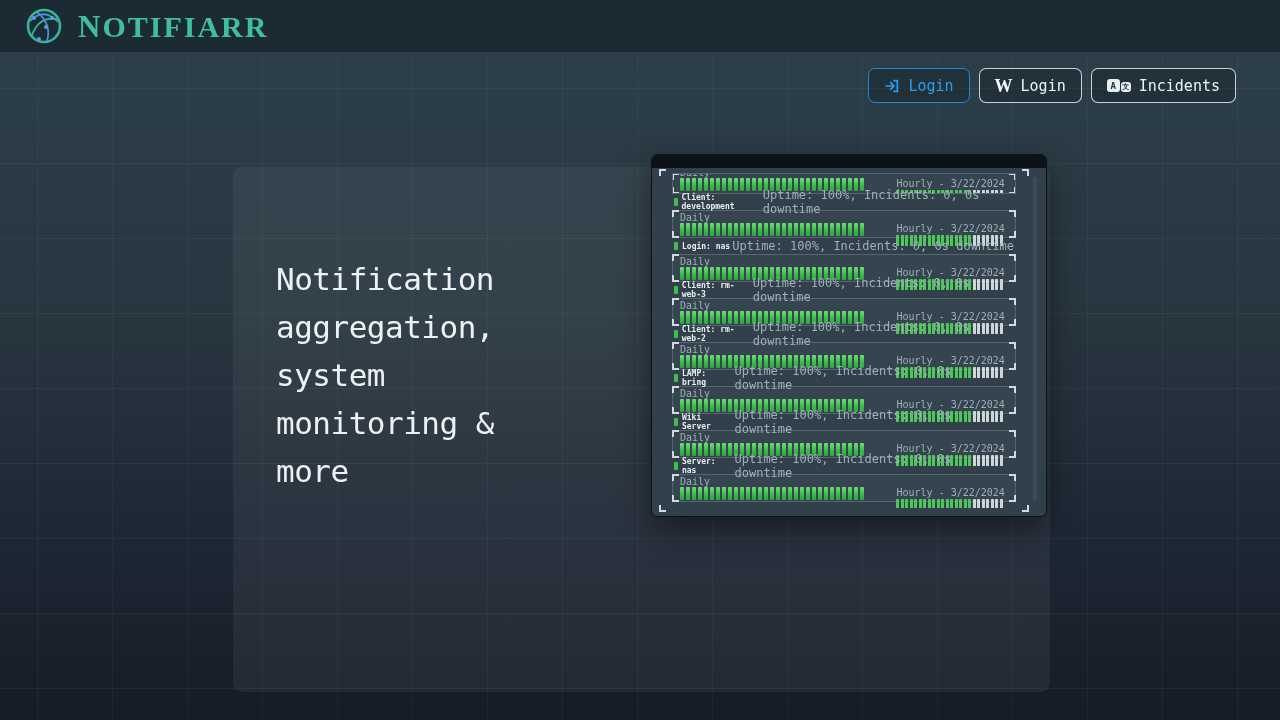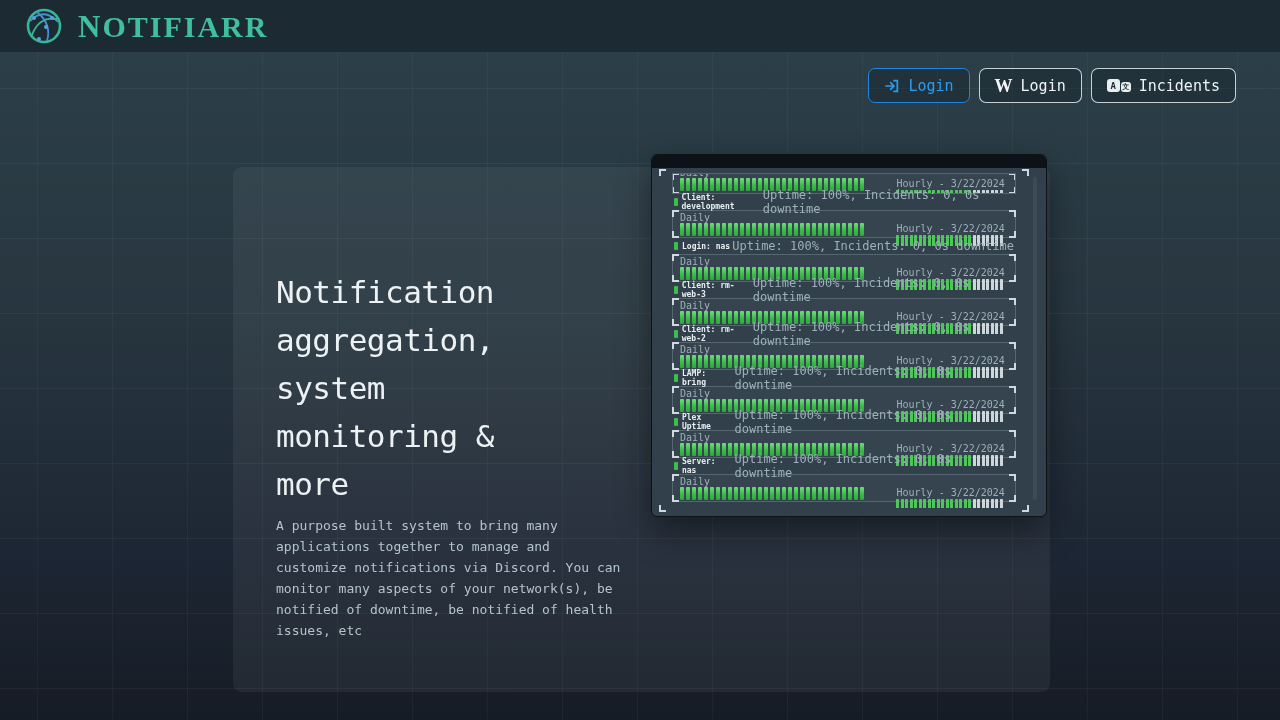--- a/index.html
+++ b/index.html
@@ -68,7 +68,7 @@
     background:rgba(255,255,255,0.055); border-radius:9px; z-index:1;
   }
   .hero-heading{
-    position:absolute; left:43px; top:101px; width:290px;
+    position:absolute; left:43px; top:88px; width:290px;
     font-size:31px; line-height:48px; font-weight:500;
     letter-spacing:-0.5px; color:#ecf1f3;
   }

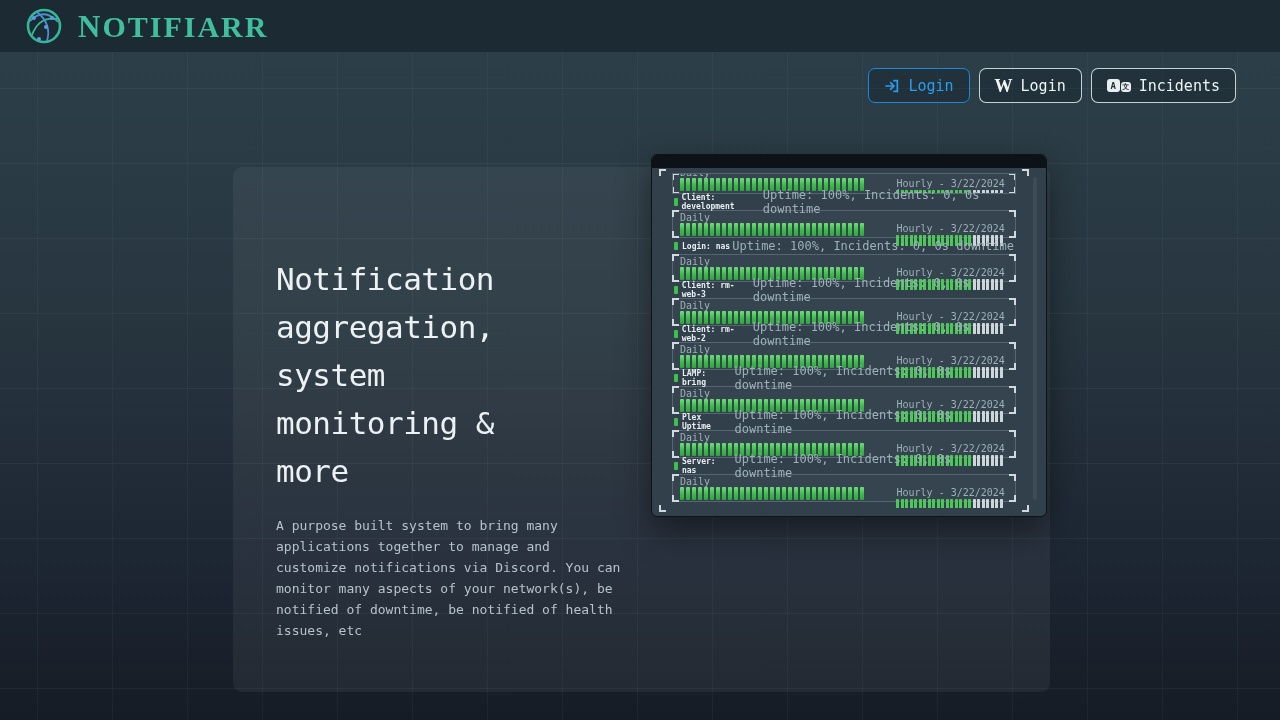--- a/index.html
+++ b/index.html
@@ -674,7 +674,7 @@
     <div class="section-head">
       <span class="head-left">
         <span class="status-dot"></span>
-        <span class="client-label">Plex Uptime</span>
+        <span class="client-label">Wiki Server</span>
       </span>
       <span class="uptime-summary">Uptime: 100%, Incidents: 0, 0s downtime</span>
     </div>

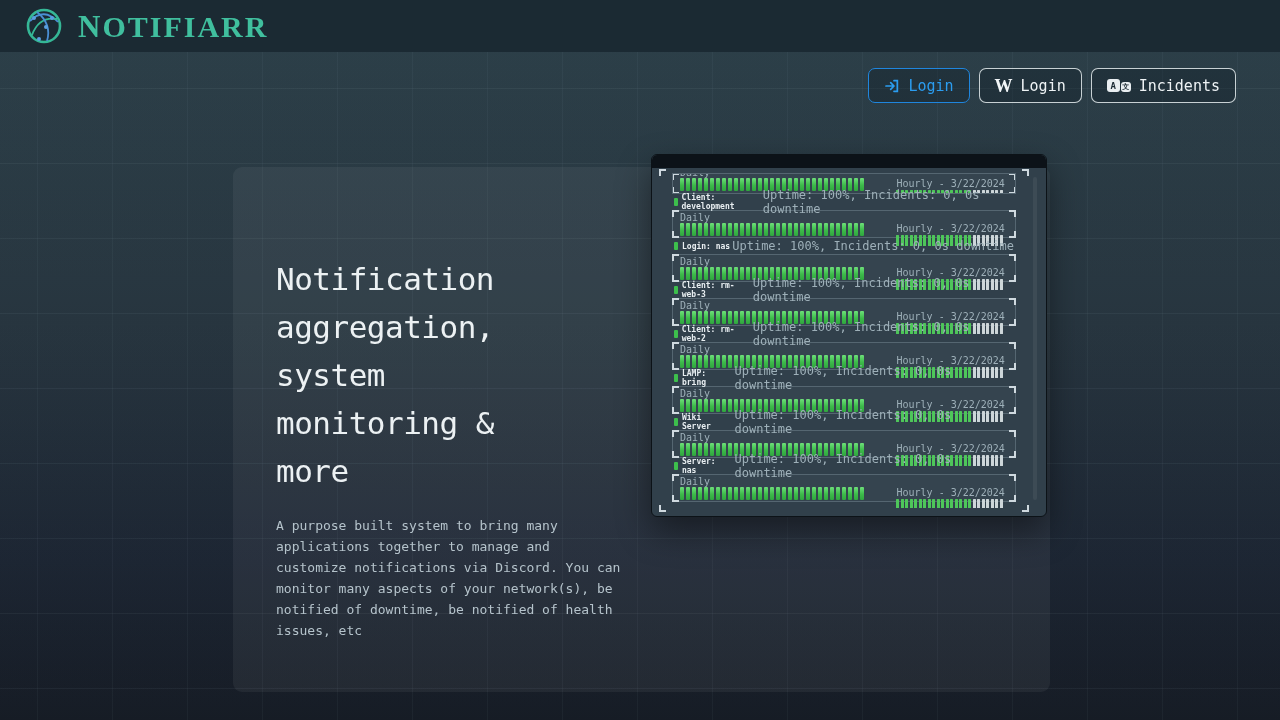--- a/index.html
+++ b/index.html
@@ -178,7 +178,6 @@
 
 <div class="hero-panel">
   <h1 class="hero-heading">Notification aggregation, system monitoring &amp; more</h1>
-  <p class="hero-desc">A purpose built system to bring many applications together to manage and customize notifications via Discord. You can monitor many aspects of your network(s), be notified of downtime, be notified of health issues, etc</p>
 </div>
 
 <div class="shot-card">

